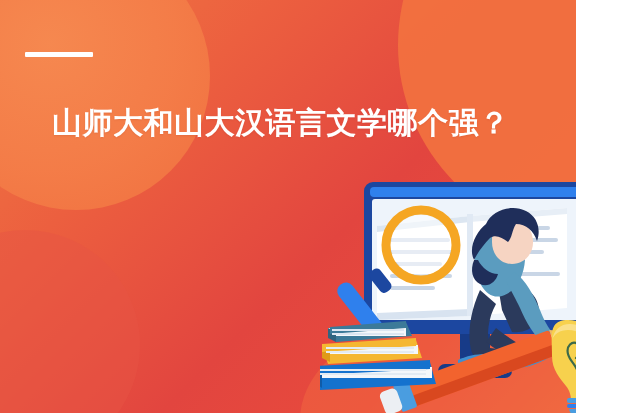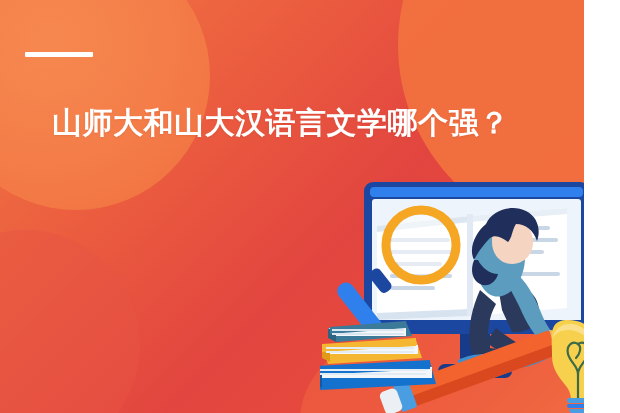--- a/index.html
+++ b/index.html
@@ -18,7 +18,6 @@
     height: 413px;
     overflow: hidden;
     background: linear-gradient(135deg, #f07a43 0%, #ec5f3f 28%, #e2453f 58%, #e84a3d 78%, #f06d43 100%);
-    padding-left: 8px;
   }
 
   

